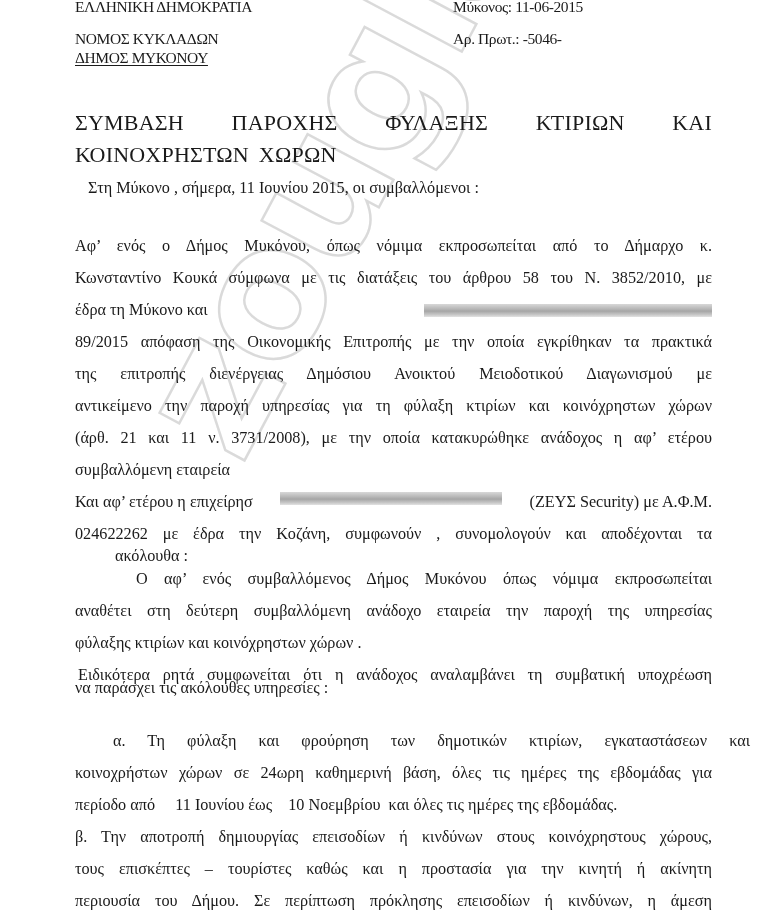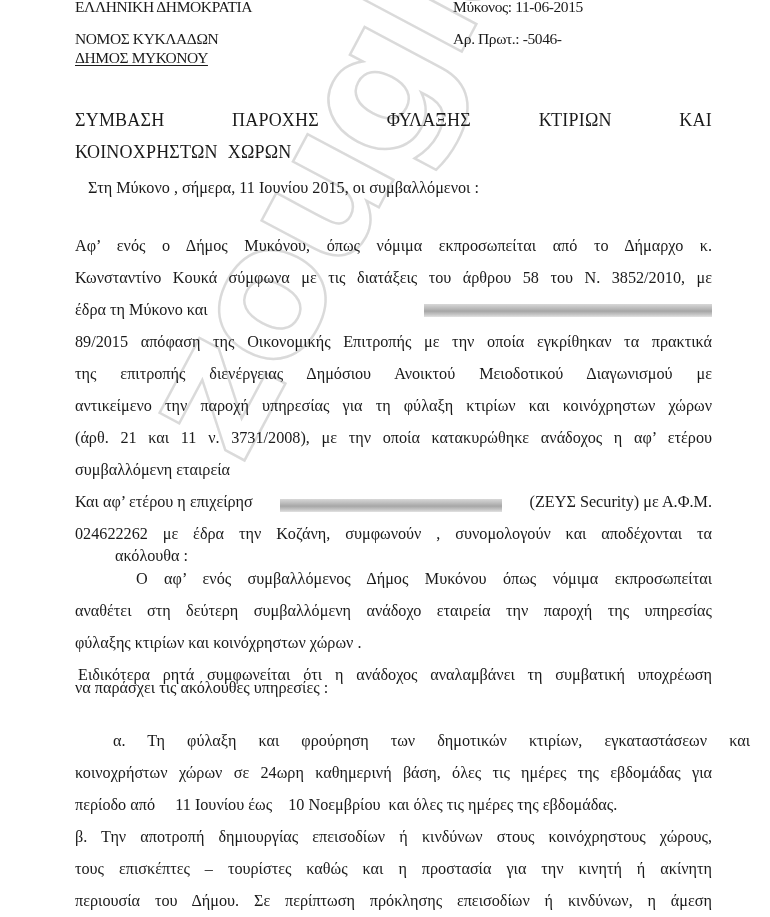--- a/index.html
+++ b/index.html
@@ -13,7 +13,7 @@
   .hdr { font-size:15.5px; letter-spacing:-0.4px; }
   .underline { text-decoration:underline; text-underline-offset:2px; }
   .title {
-    position:absolute; left:75px; width:637px; font-size:18px;
+    position:absolute; left:75px; width:637px; font-size:22px;
     letter-spacing:0.2px;
   }
   .title-line { display:flex; justify-content:space-between; height:32px; }

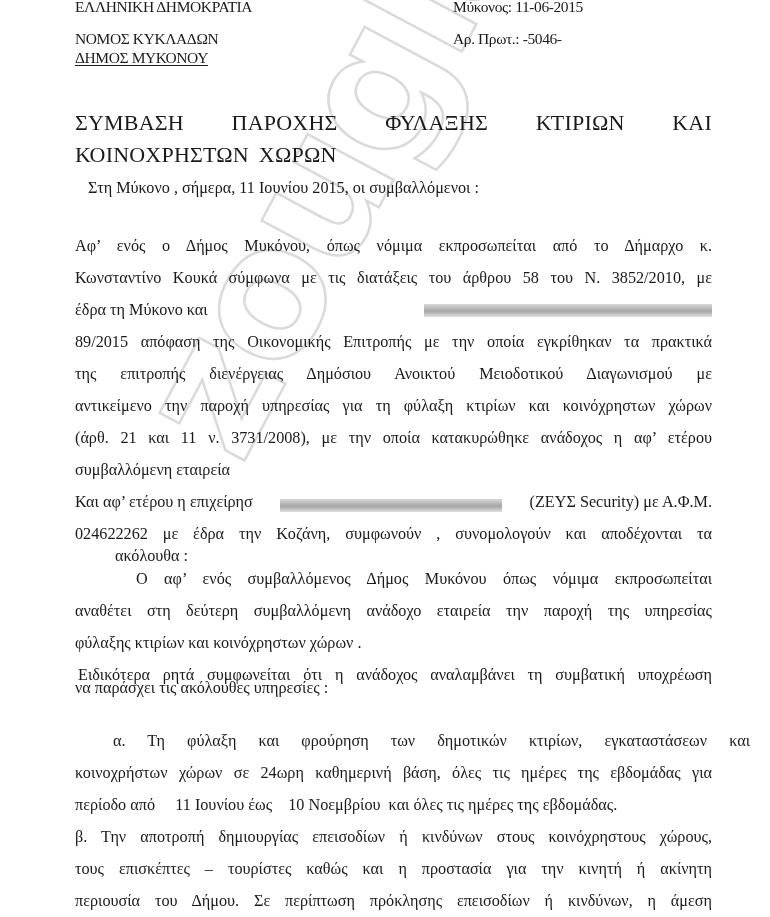--- a/index.html
+++ b/index.html
@@ -73,7 +73,7 @@
 <div class="line j" style="top:396px;">αντικείμενο την παροχή υπηρεσίας  για τη φύλαξη κτιρίων και κοινόχρηστων χώρων</div>
 <div class="line j" style="top:428px;">(άρθ. 21 και 11 ν. 3731/2008), με την οποία κατακυρώθηκε ανάδοχος η αφ’ ετέρου</div>
 <div class="line" style="top:460px;">συμβαλλόμενη εταιρεία</div>
-<div class="line" style="top:492px; display:flex; justify-content:space-between; align-items:flex-end;">
+<div class="line" style="top:492px; display:flex; justify-content:space-between; align-items:flex-start;">
   <span>Και αφ’ ετέρου η επιχείρησ</span>
   <span class="redact" style="width:222px;"></span>
   <span>(ΖΕΥΣ Security) με Α.Φ.Μ.</span>

